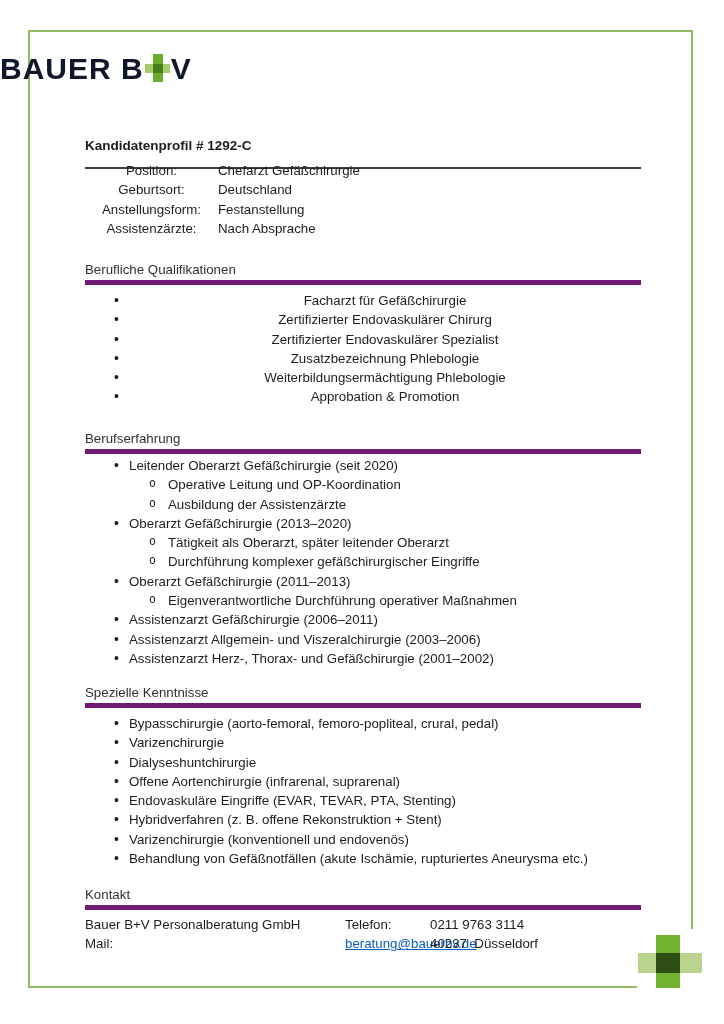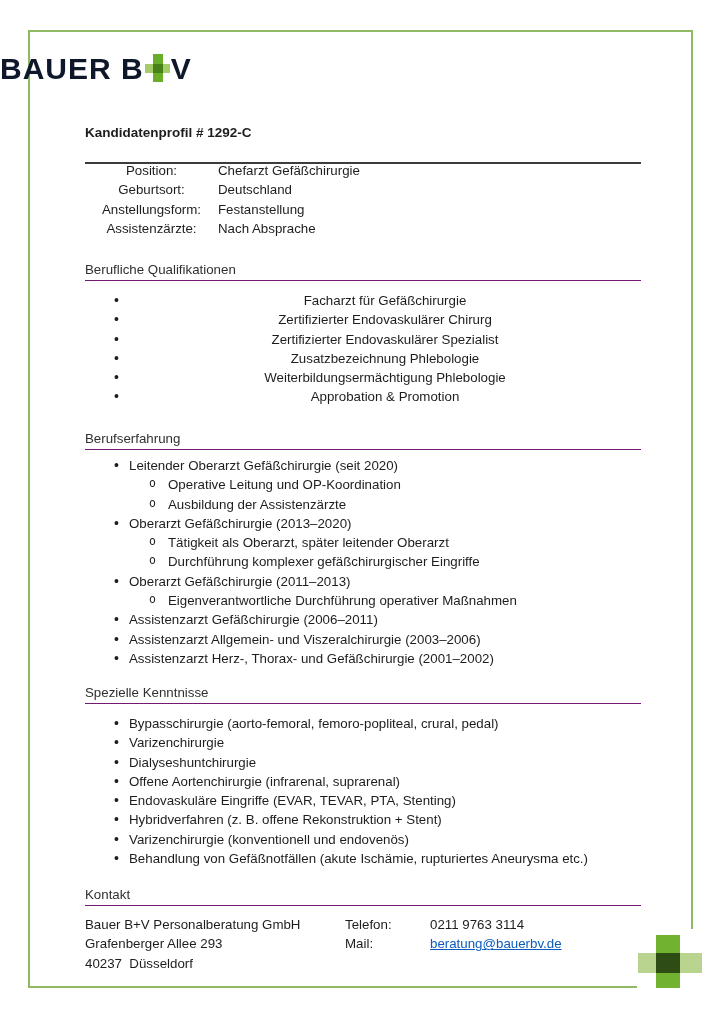--- a/index.html
+++ b/index.html
@@ -34,8 +34,8 @@
   .logo-plus .c  { position:absolute; left:8px;  top:10px; width:10px; height:9px;  background:#478218; }
   
   .title {
-    position:absolute; left:85px; top:125px; width:556px; box-sizing:border-box;
-    font-size:13.5px; font-weight:bold; padding-bottom:22px;
+    position:absolute; left:85px; top:138px; width:556px; box-sizing:border-box;
+    font-size:13.5px; font-weight:bold; padding-bottom:14px;
     border-bottom:2px solid #3c3c3c;
   }
   

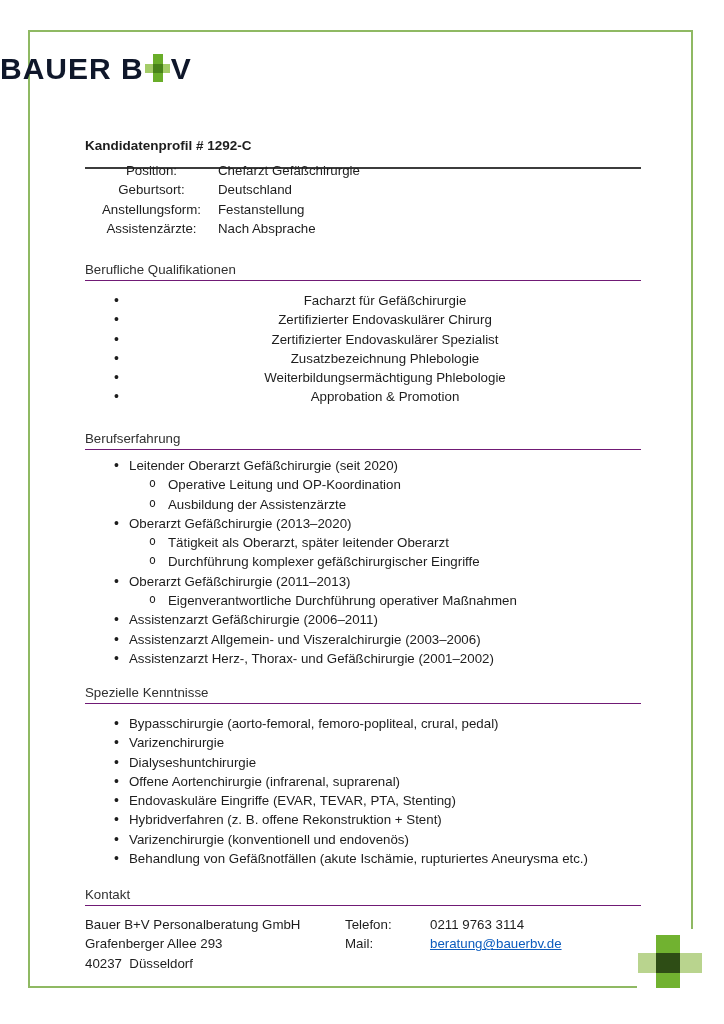--- a/index.html
+++ b/index.html
@@ -46,7 +46,7 @@
   .sec {
     position:absolute; left:85px; width:556px; box-sizing:border-box;
     font-size:13.3px; color:#303030; padding-bottom:3px;
-    border-bottom:1px solid #701a75;
+    border-bottom:5px solid #701a75;
   }
   .sec.qual    { top:262px; }
   .sec.erf     { top:431px; }

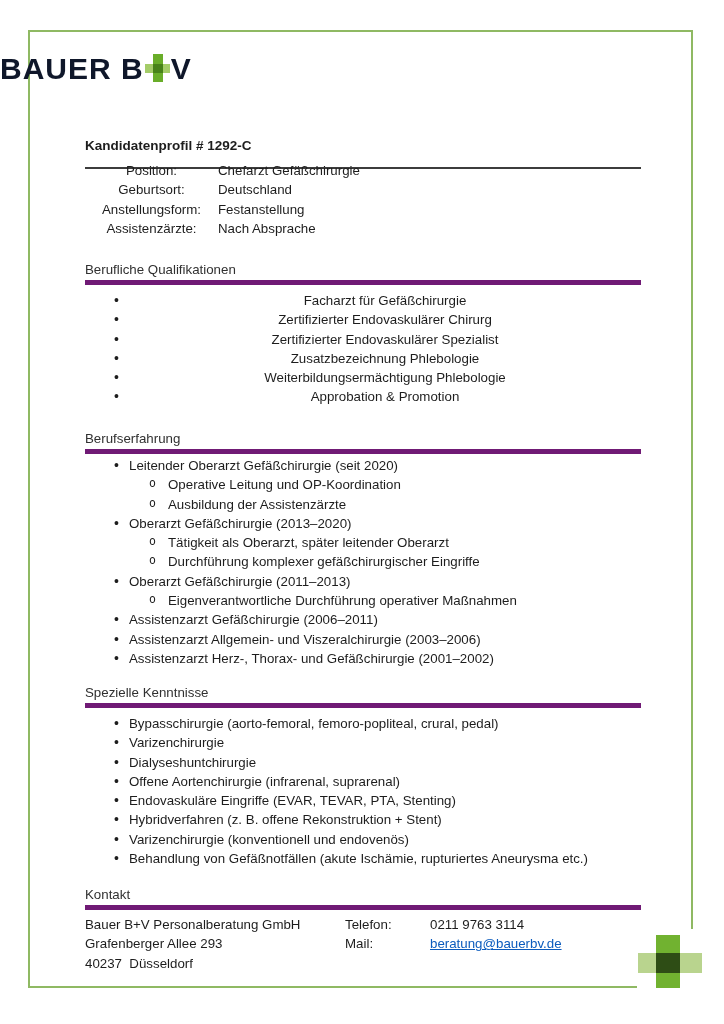--- a/index.html
+++ b/index.html
@@ -148,7 +148,6 @@
     <div class="cell">Bauer B+V Personalberatung GmbH</div>
     <div class="cell">Telefon:</div>
     <div class="cell">0211 9763 3114</div>
-    <div class="cell">Grafenberger Allee 293</div>
     <div class="cell">Mail:</div>
     <div class="cell"><a class="mail-link">beratung@bauerbv.de</a></div>
     <div class="cell">40237  Düsseldorf</div>

